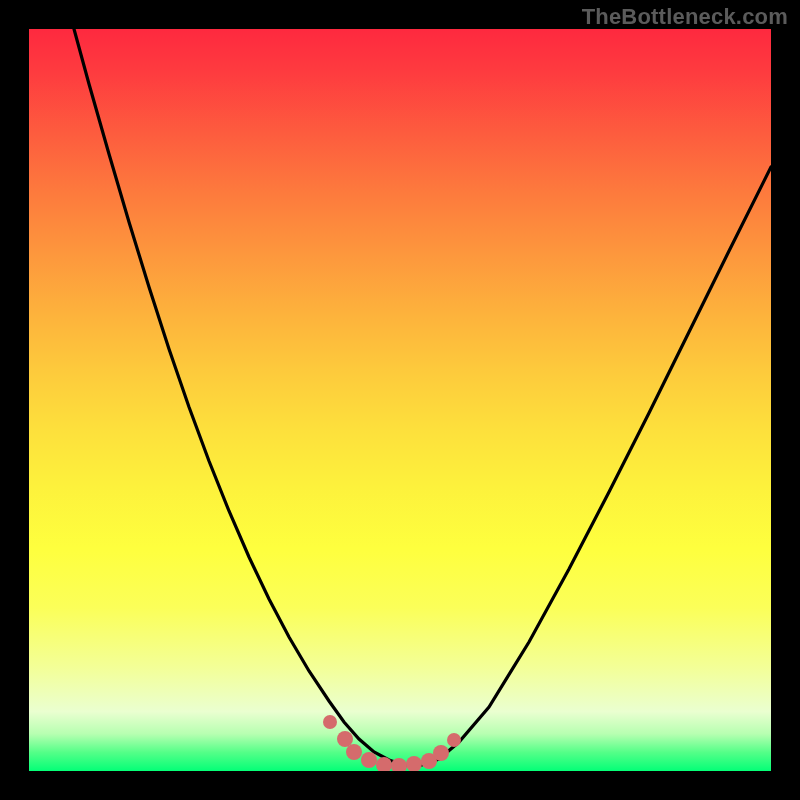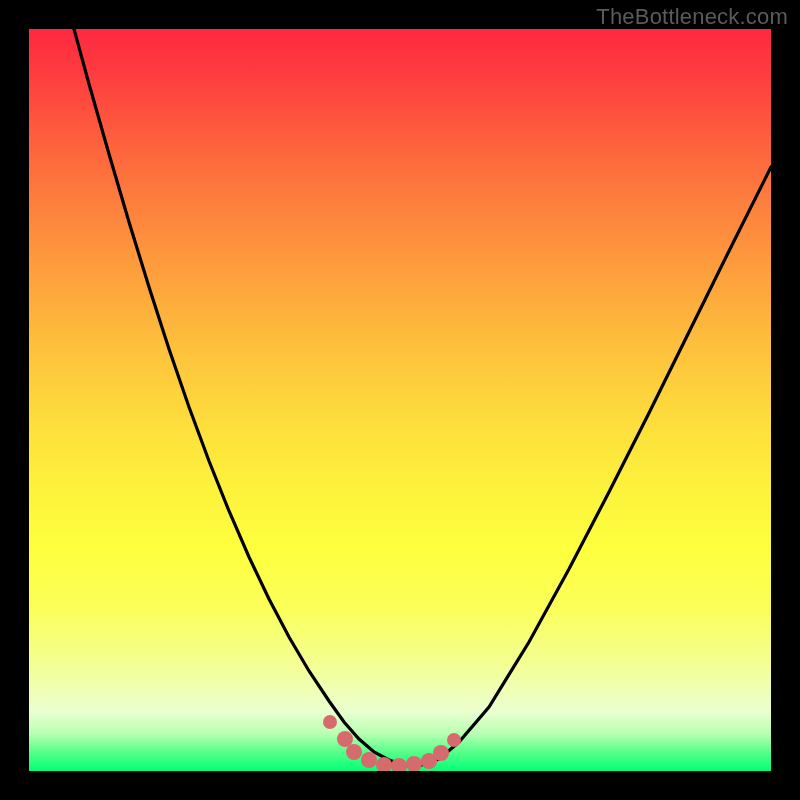--- a/index.html
+++ b/index.html
@@ -43,7 +43,7 @@
     color: #5b5b5b;
     font-size: 22px;
     letter-spacing: 0.2px;
-    font-weight: 400;
+    font-weight: 700;
   }
   svg.curve {
     position: absolute;

